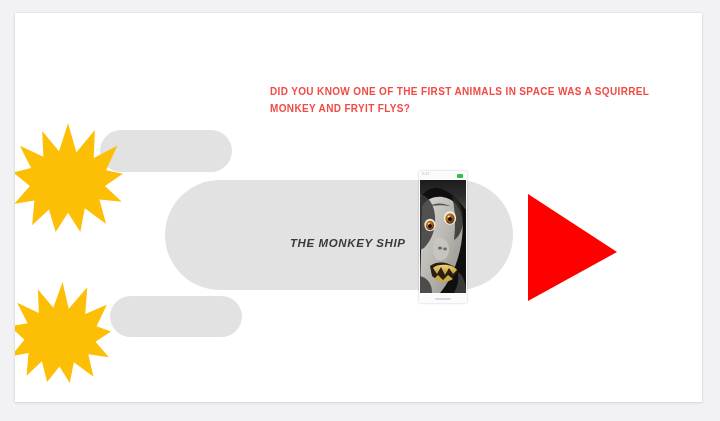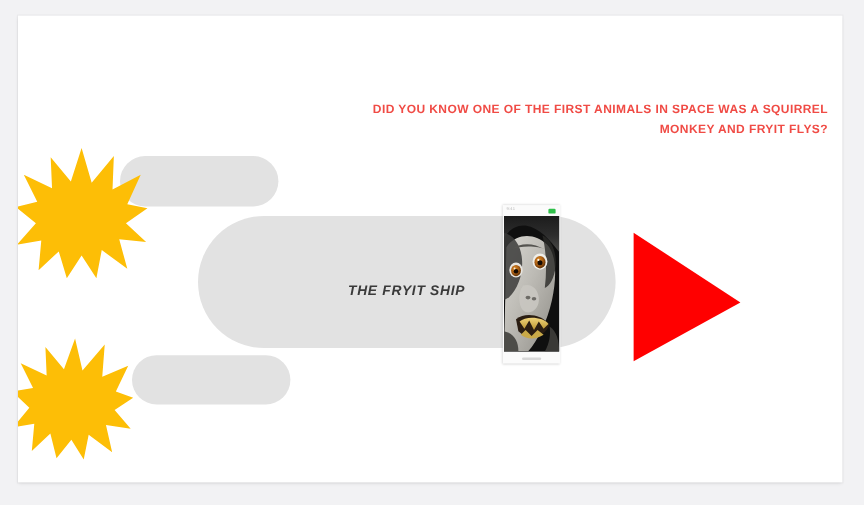--- a/index.html
+++ b/index.html
@@ -37,7 +37,7 @@
     left: 255px;
     top: 70px;
     width: 420px;
-    text-align: right;
+    text-align: left;
     color: #f04b45;
     font-size: 10px;
     font-weight: bold;

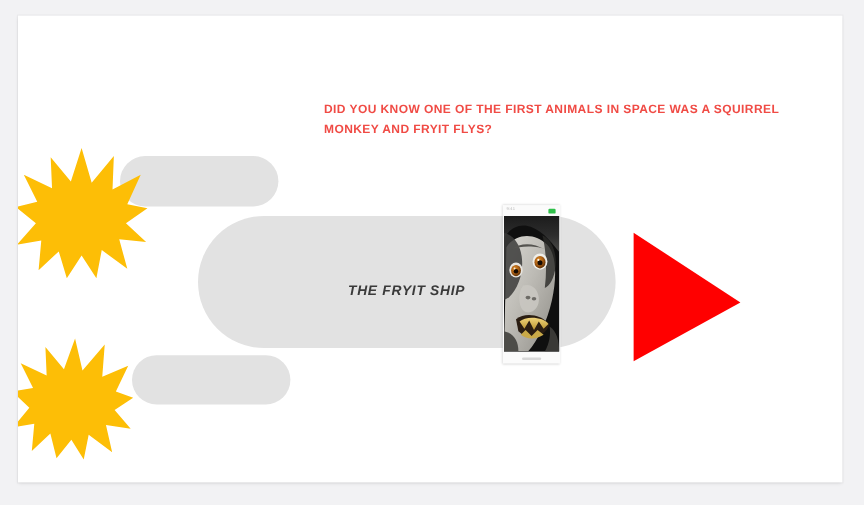--- a/index.html
+++ b/index.html
@@ -166,7 +166,7 @@
 
     <div class="pill" id="body-main"></div>
 
-    <div id="ship-label">THE FRYIT SHIP</div>
+    <div id="ship-label">THE MONKEY SHIP</div>
 
     <svg id="exhaust" class="shape" viewBox="0 0 105 122" preserveAspectRatio="none">
       <polygon points="15,14 15,121 104,72" fill="#ff0000"></polygon>

